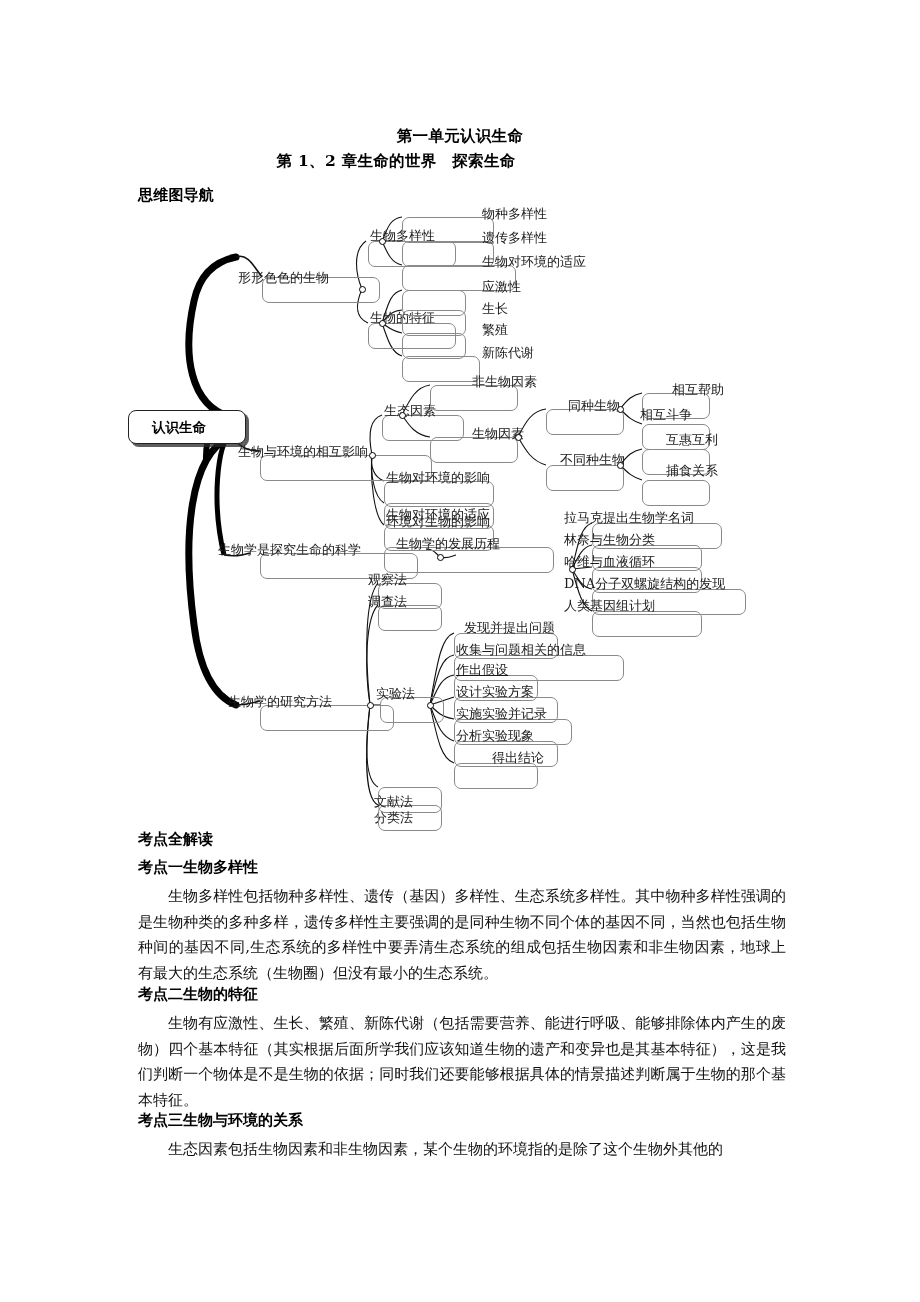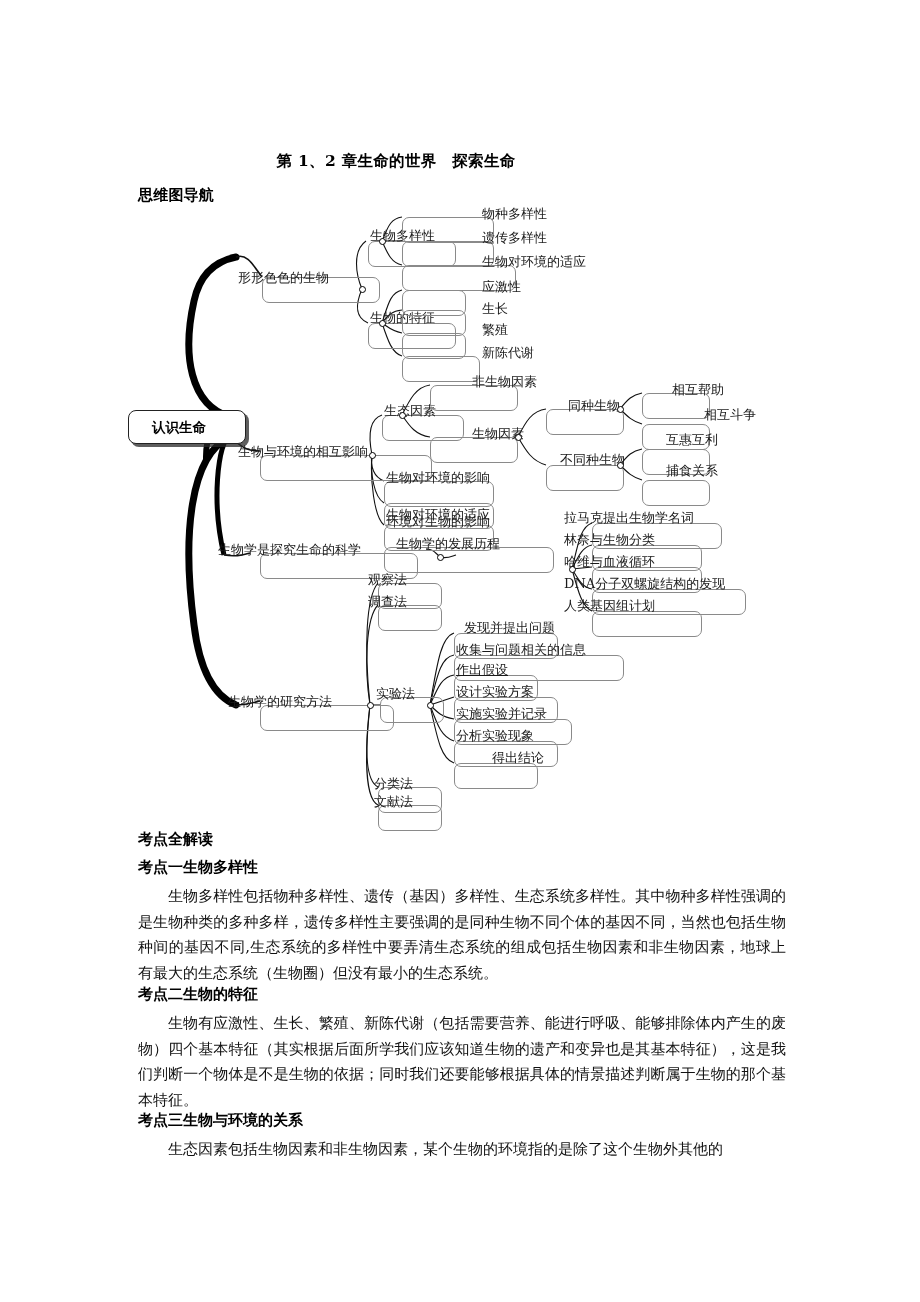--- a/index.html
+++ b/index.html
@@ -135,6 +135,7 @@
 
 <div class="page">
 
+  <div class="doc-title">第一单元认识生命</div>
   <div class="doc-subtitle">第 1、2 章生命的世界　探索生命</div>
   <div class="section-label" style="left:138px; top:186px;">思维图导航</div>
 

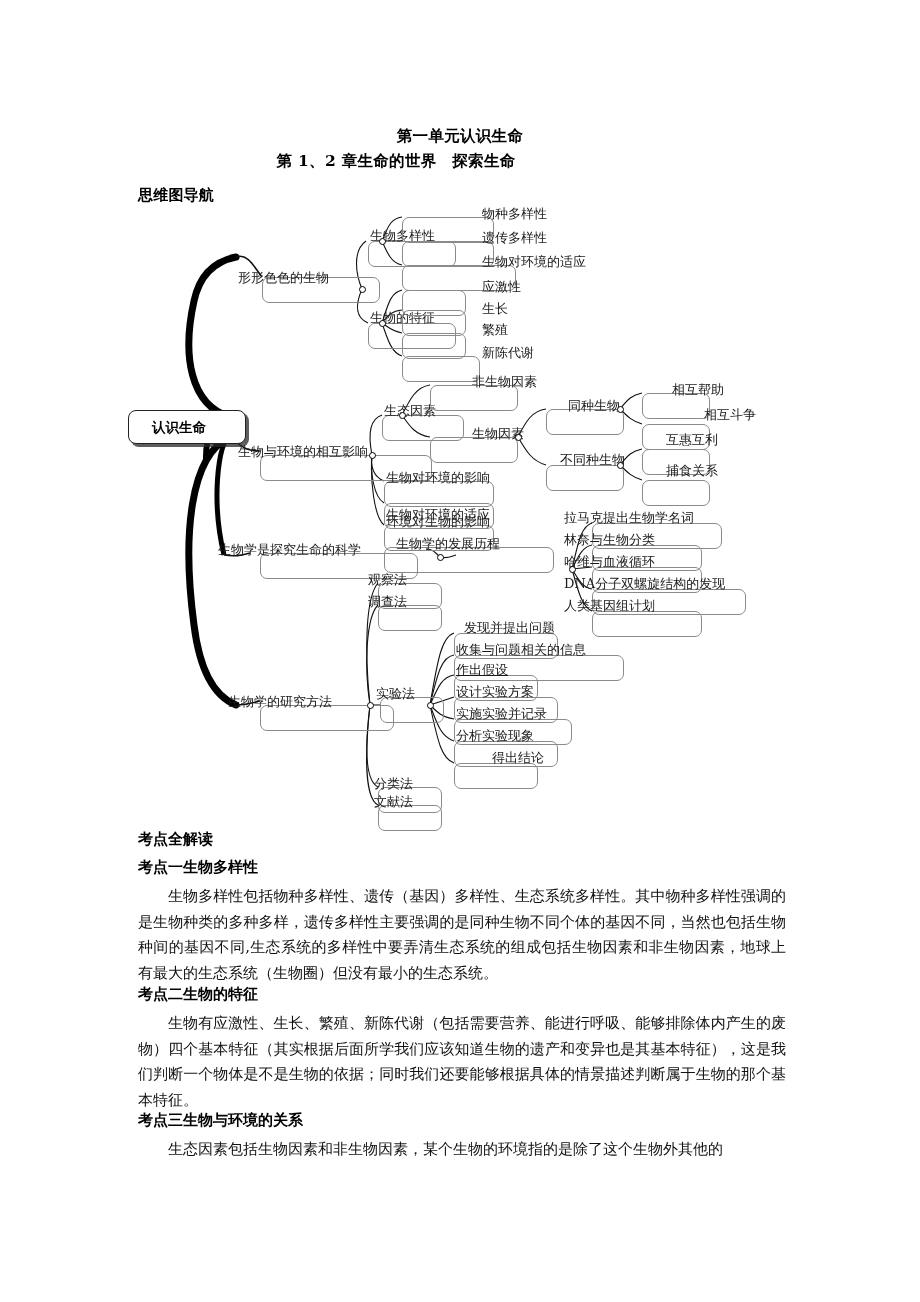--- a/index.html
+++ b/index.html
@@ -270,7 +270,7 @@
     <div class="mm-label" style="left:552px; top:178px;">相互帮助</div>
 
     <div class="mm-node" style="left:522px; top:219px; width:68px;"></div>
-    <div class="mm-label" style="left:584px; top:203px;">相互斗争</div>
+    <div class="mm-label" style="left:520px; top:203px;">相互斗争</div>
 
     <div class="mm-node" style="left:426px; top:260px; width:78px;"></div>
     <div class="mm-label" style="left:440px; top:248px;">不同种生物</div>

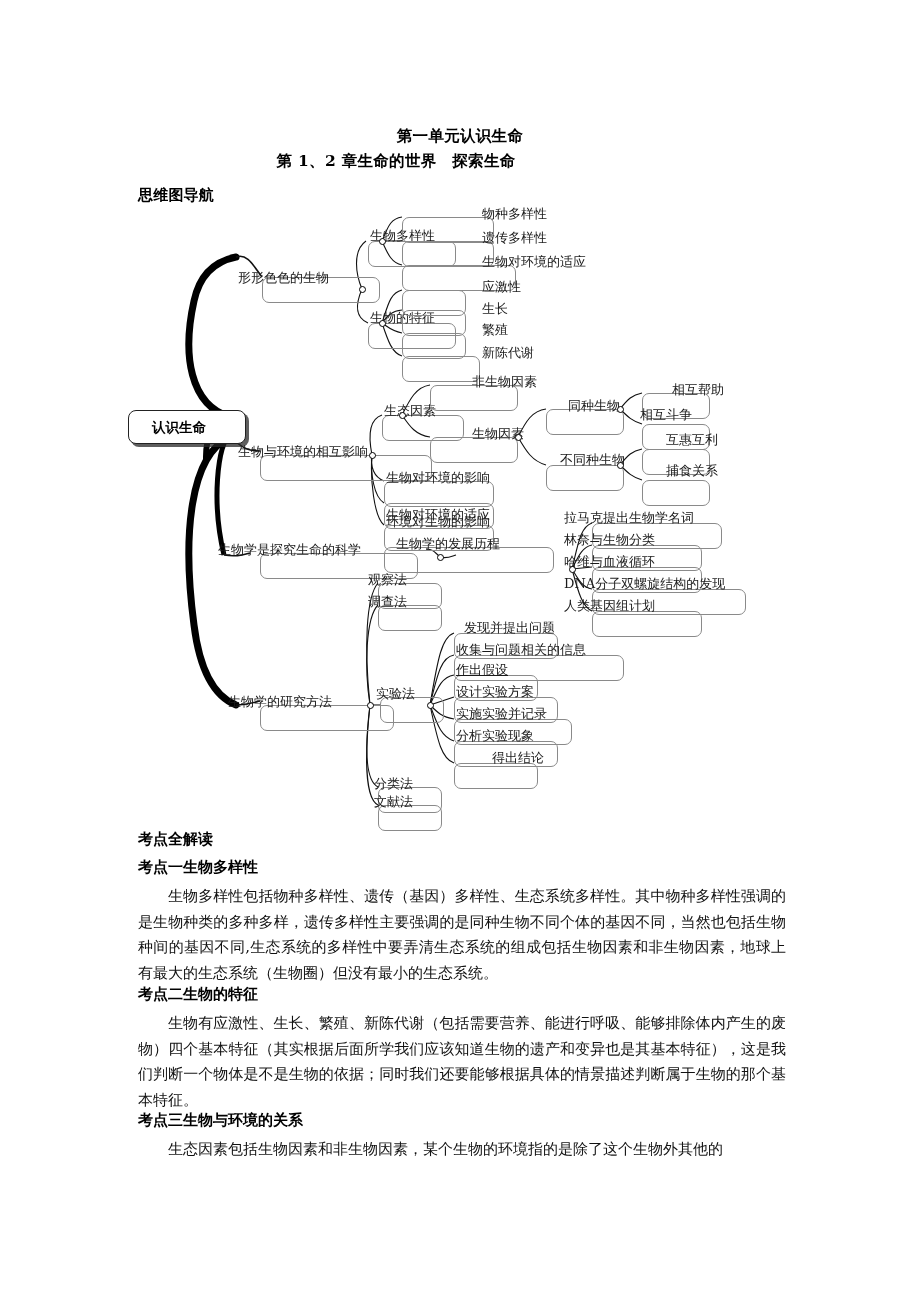--- a/index.html
+++ b/index.html
@@ -350,7 +350,7 @@
     <div class="mm-label" style="left:336px; top:546px;padding-left:36px;">得出结论</div>
 
     <div class="mm-node" style="left:258px; top:582px; width:64px;"></div>
-    <div class="mm-label" style="left:254px; top:572px;text-align:right;">分类法</div>
+    <div class="mm-label" style="left:254px; top:606px;text-align:right;">分类法</div>
 
     <div class="mm-node" style="left:258px; top:600px; width:64px;"></div>
     <div class="mm-label" style="left:254px; top:590px;">文献法</div>

